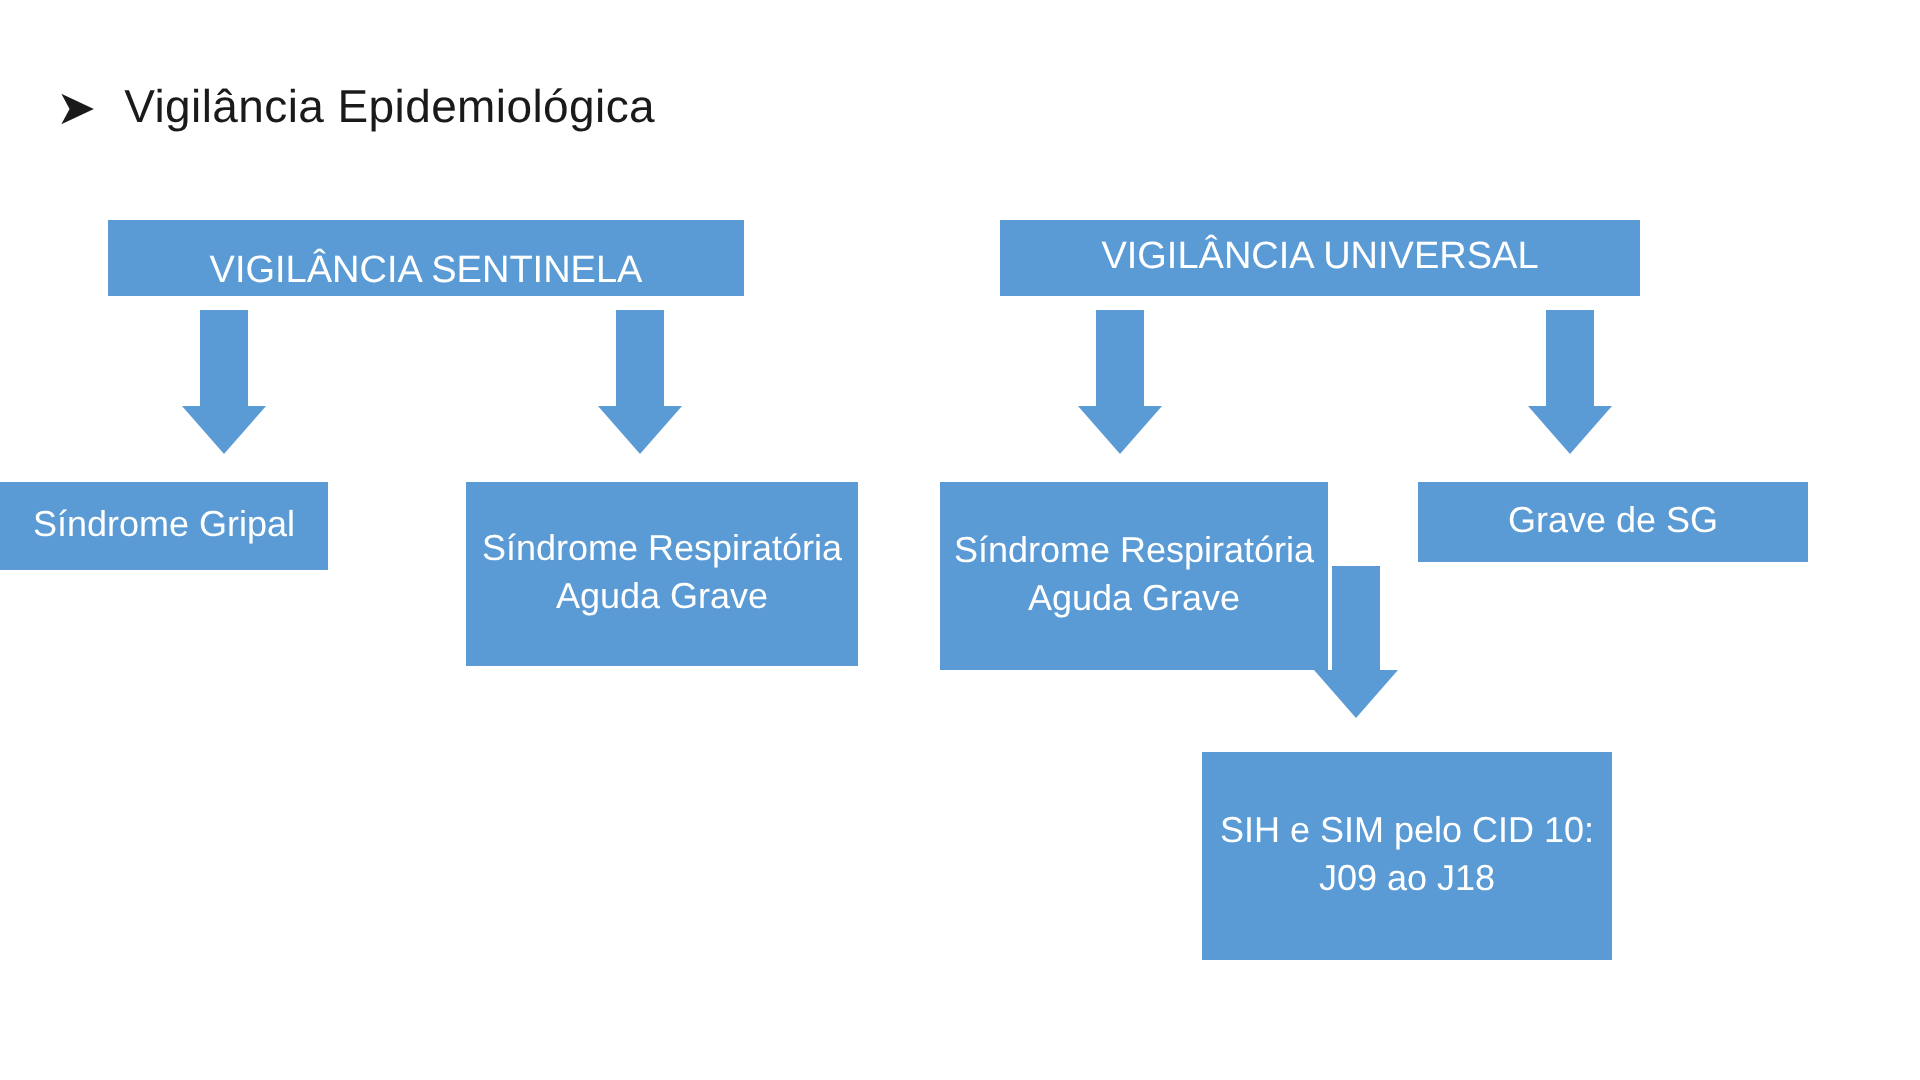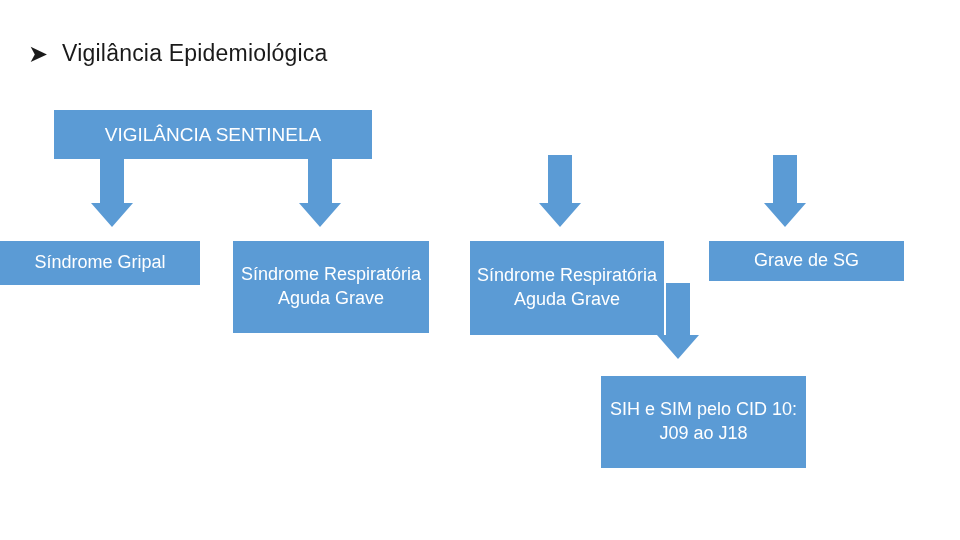--- a/index.html
+++ b/index.html
@@ -90,7 +90,7 @@
     <div class="title-text">Vigilância Epidemiológica</div>
   </div>
 
-  <div class="box header-box" style="left:54px; top:110px; width:318px; height:49px;">
+  <div class="box header-box" style="left:54px; top:110px; width:318px; height:38px;align-items:flex-end;">
     <span>VIGILÂNCIA SENTINELA</span>
   </div>
 

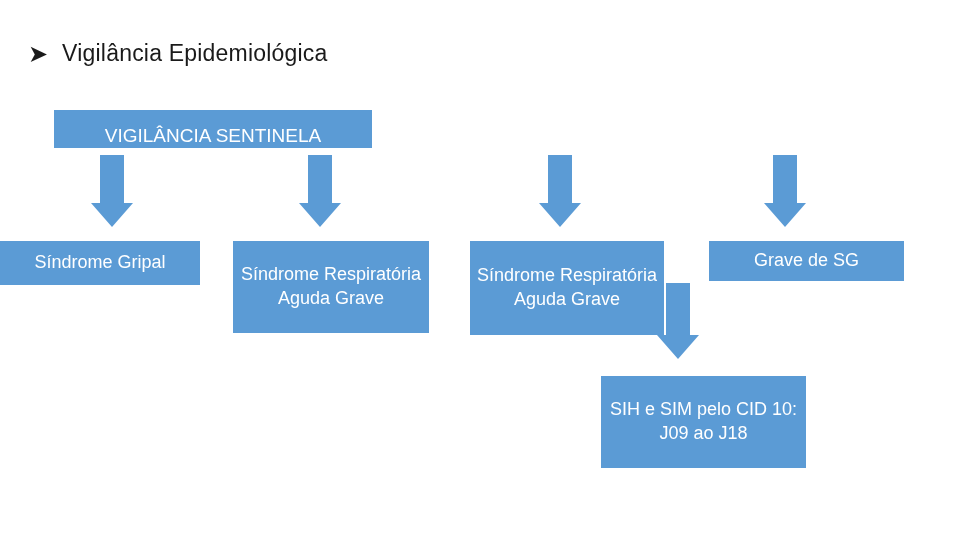--- a/index.html
+++ b/index.html
@@ -94,6 +94,9 @@
     <span>VIGILÂNCIA SENTINELA</span>
   </div>
 
+  <div class="box header-box" style="left:500px; top:110px; width:320px; height:38px;">
+    <span>VIGILÂNCIA UNIVERSAL</span>
+  </div>
 
   <div class="arrow" style="left:84px; top:155px; width:56px; height:72px;">
     <div class="shaft" style="width:24px; height:50px;"></div>

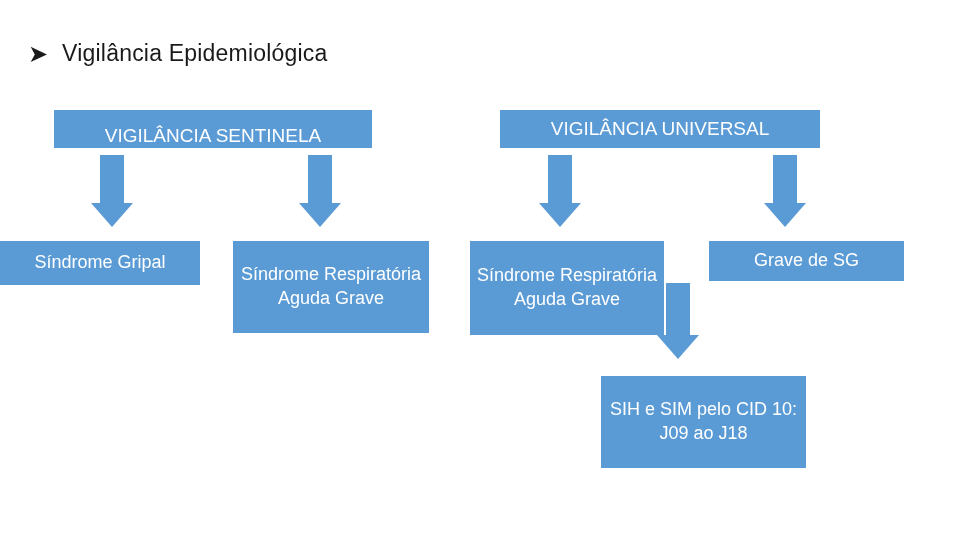--- a/index.html
+++ b/index.html
@@ -118,7 +118,7 @@
     <div class="head" style="top:48px;"></div>
   </div>
 
-  <div class="box leaf-box" style="left:0px; top:241px; width:200px; height:44px;">
+  <div class="box leaf-box" style="left:0px; top:241px; width:164px; height:44px;">
     <span>Síndrome Gripal</span>
   </div>
 

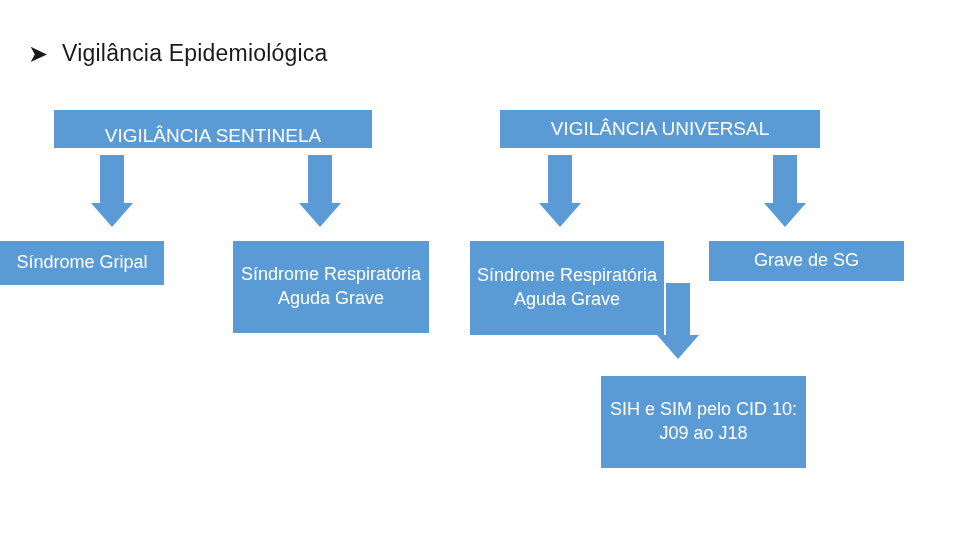--- a/index.html
+++ b/index.html
@@ -139,7 +139,7 @@
     <div class="head" style="top:52px;"></div>
   </div>
 
-  <div class="box leaf-box" style="left:601px; top:376px; width:205px; height:92px;">
+  <div class="box leaf-box" style="left:601px; top:376px; width:205px; height:104px;">
     <span>SIH e SIM pelo CID 10: J09 ao J18</span>
   </div>
 

